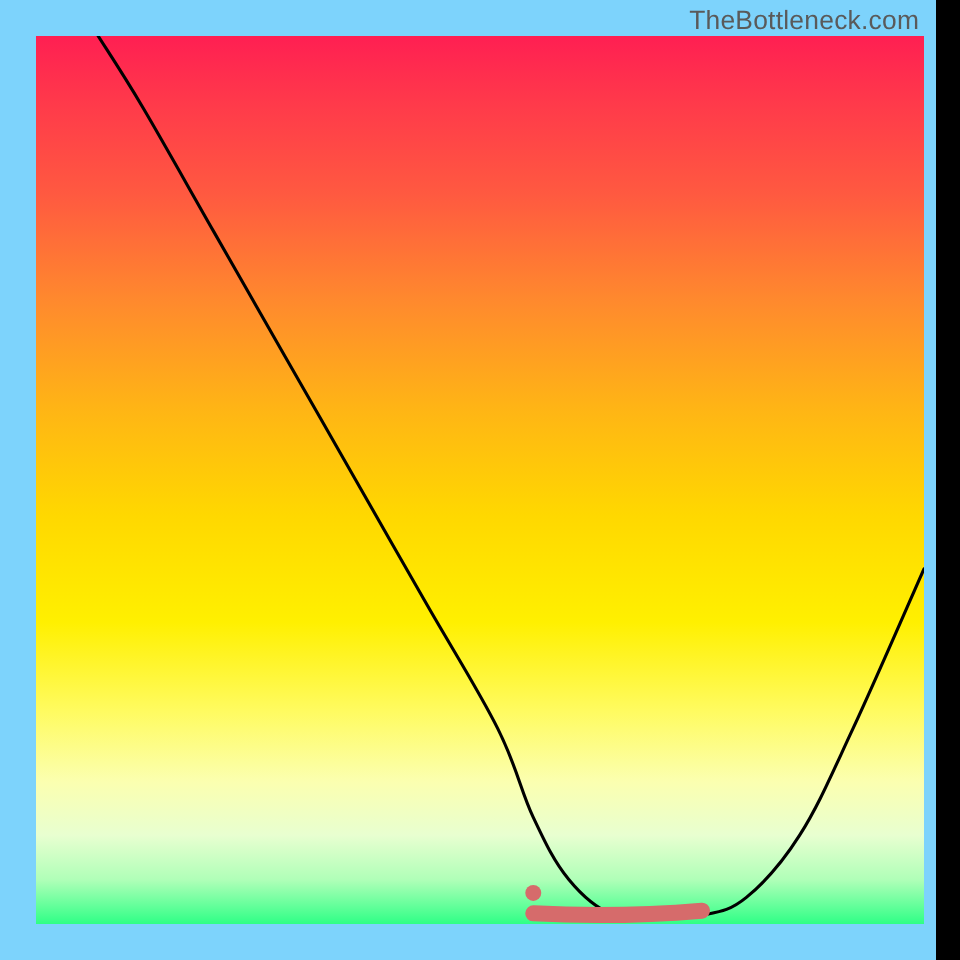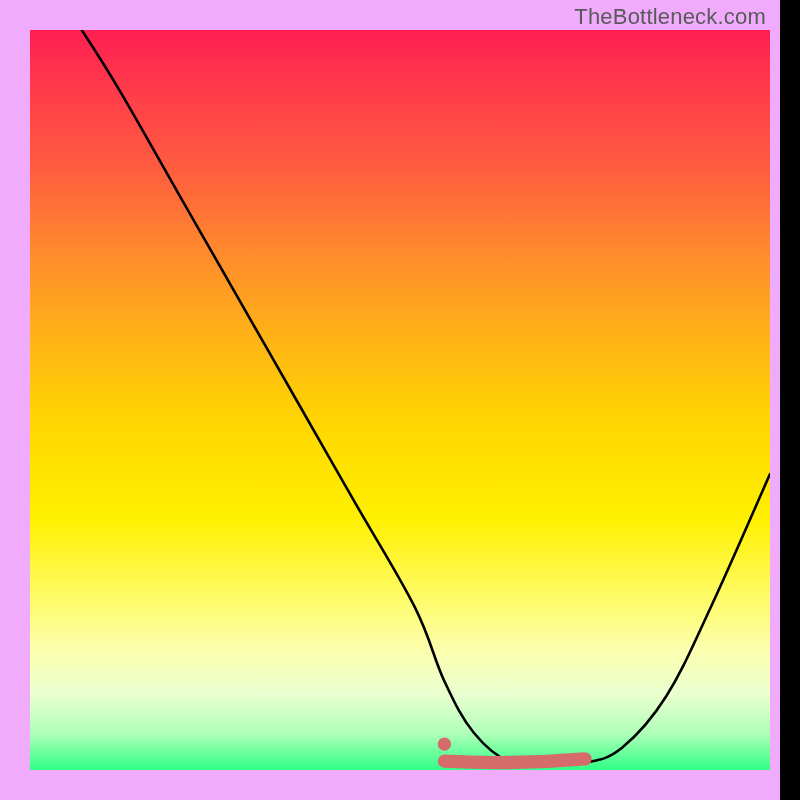--- a/index.html
+++ b/index.html
@@ -15,7 +15,7 @@
     position: relative;
     width: 780px;
     height: 800px;
-    background: #f0abfc;
+    background: #7dd3fc;
     text-decoration: underline;
   }
   .watermark {

